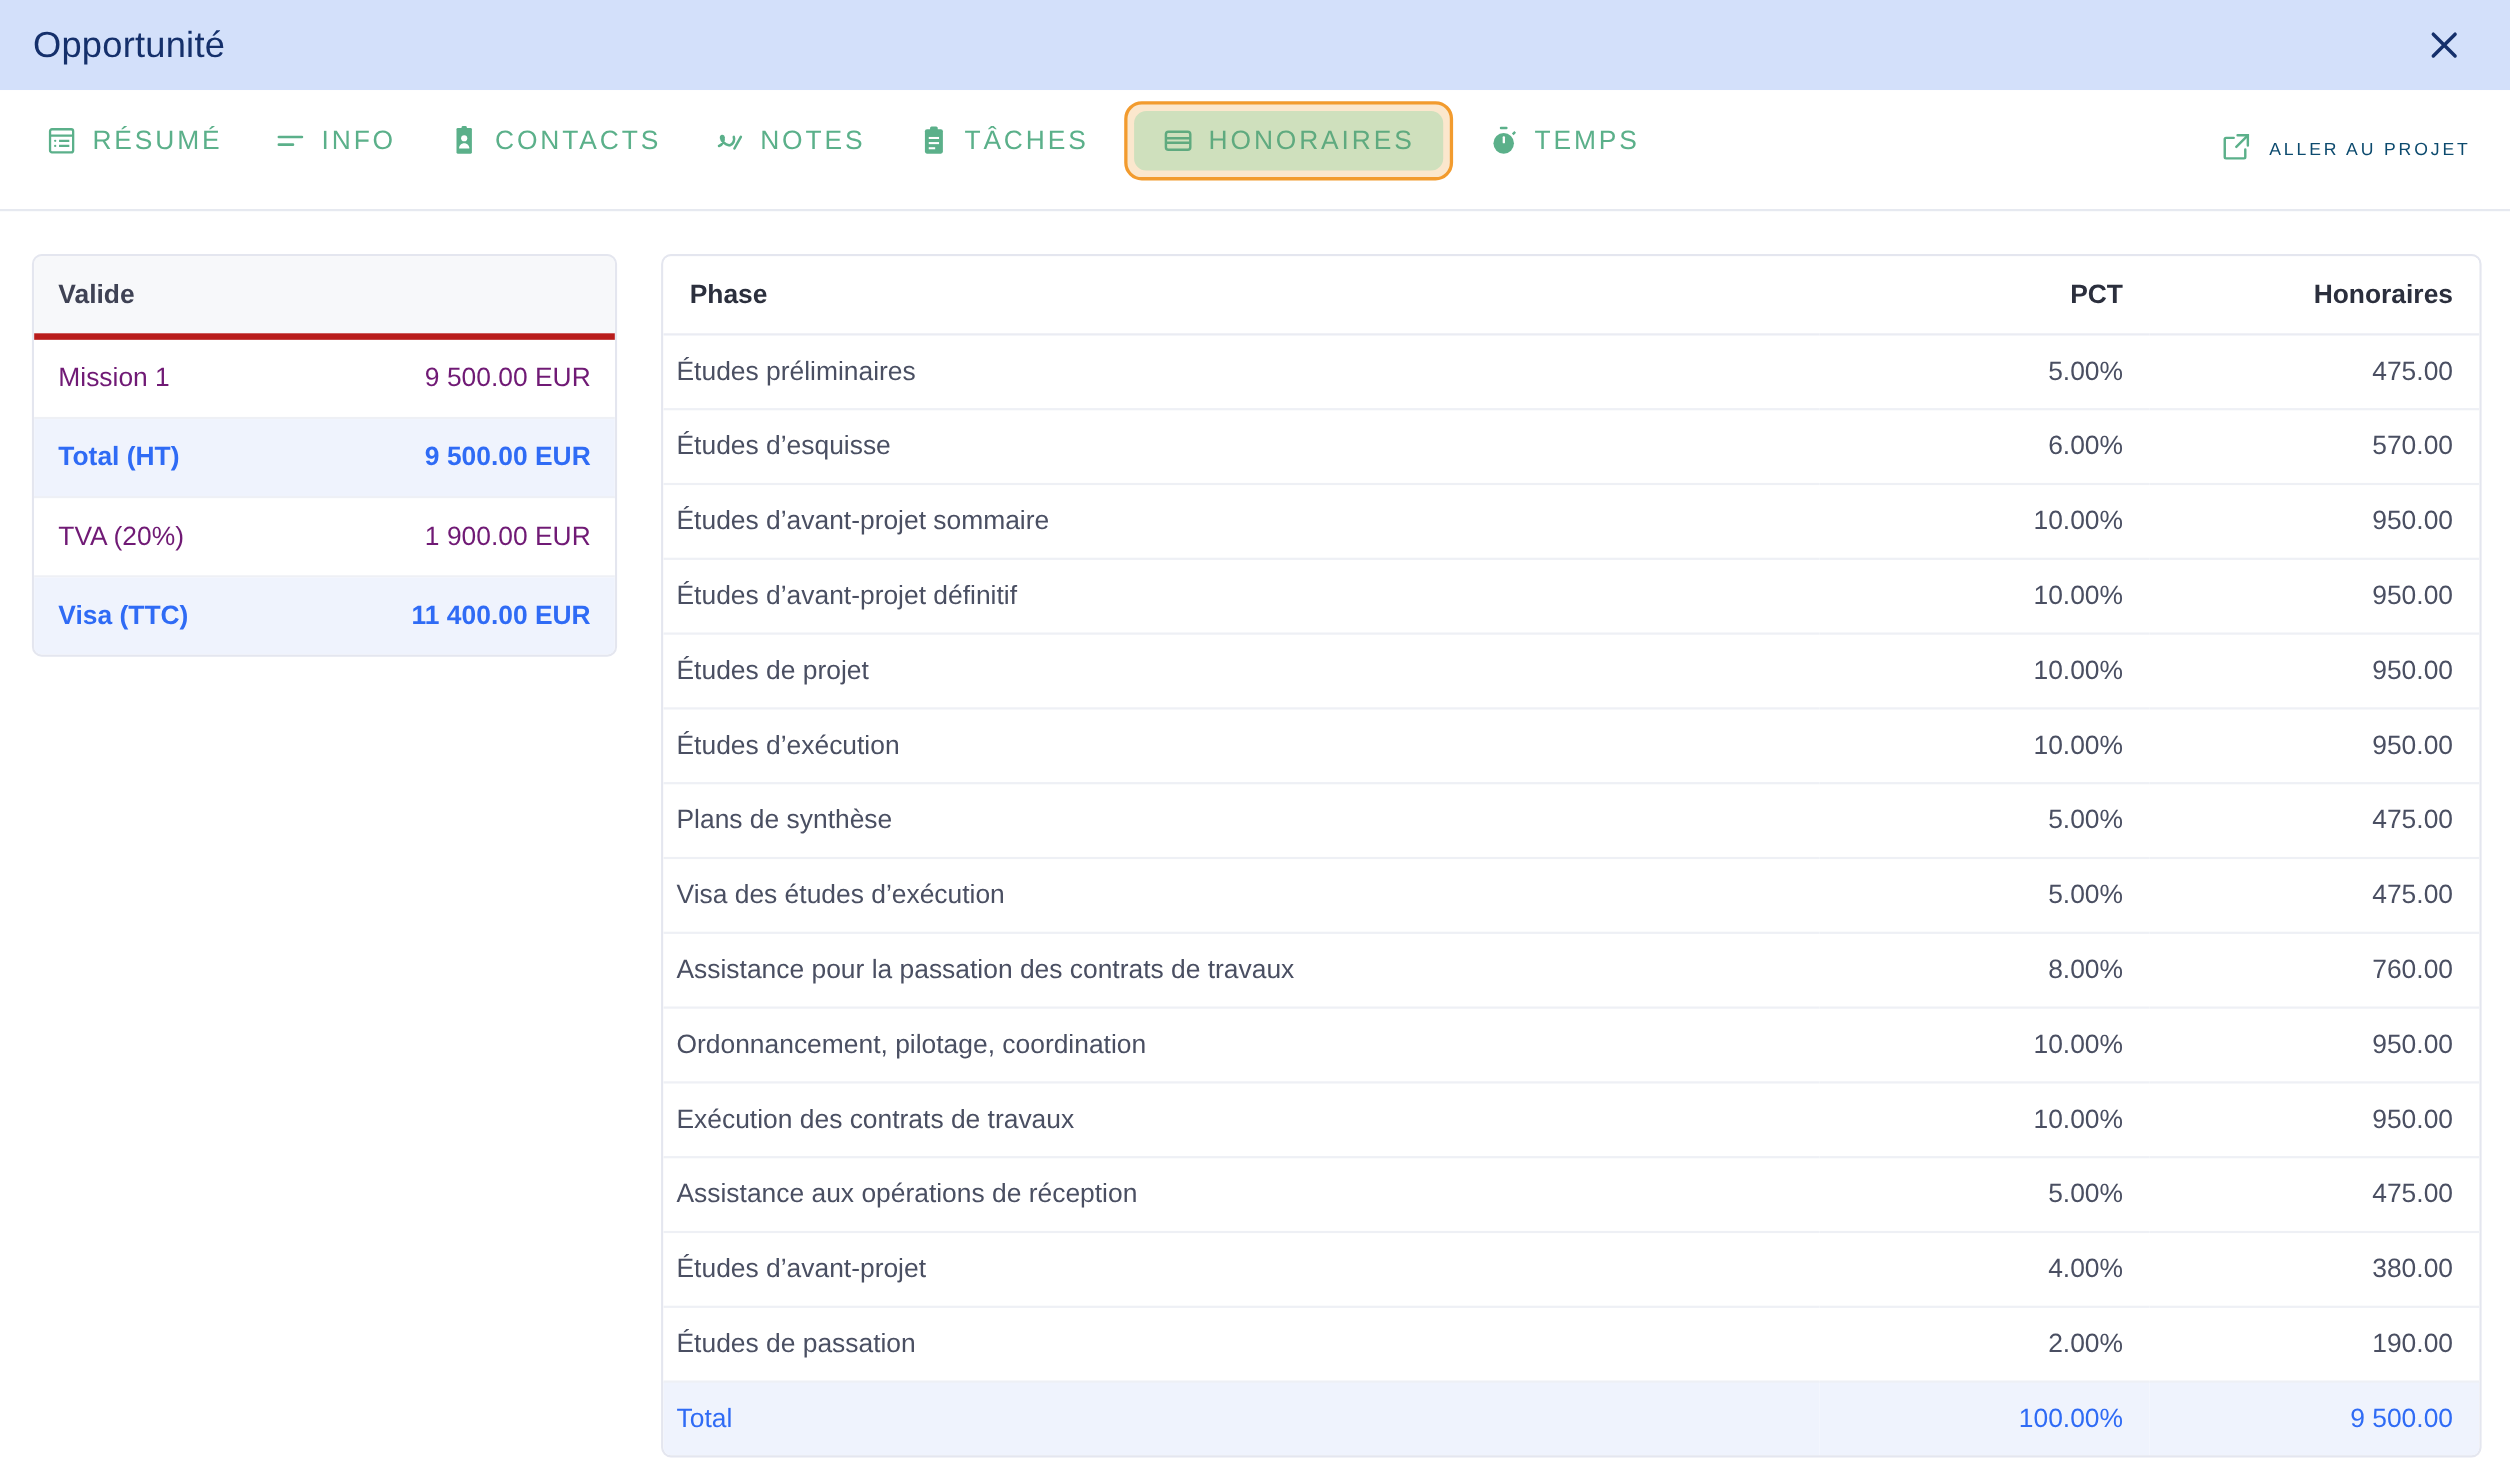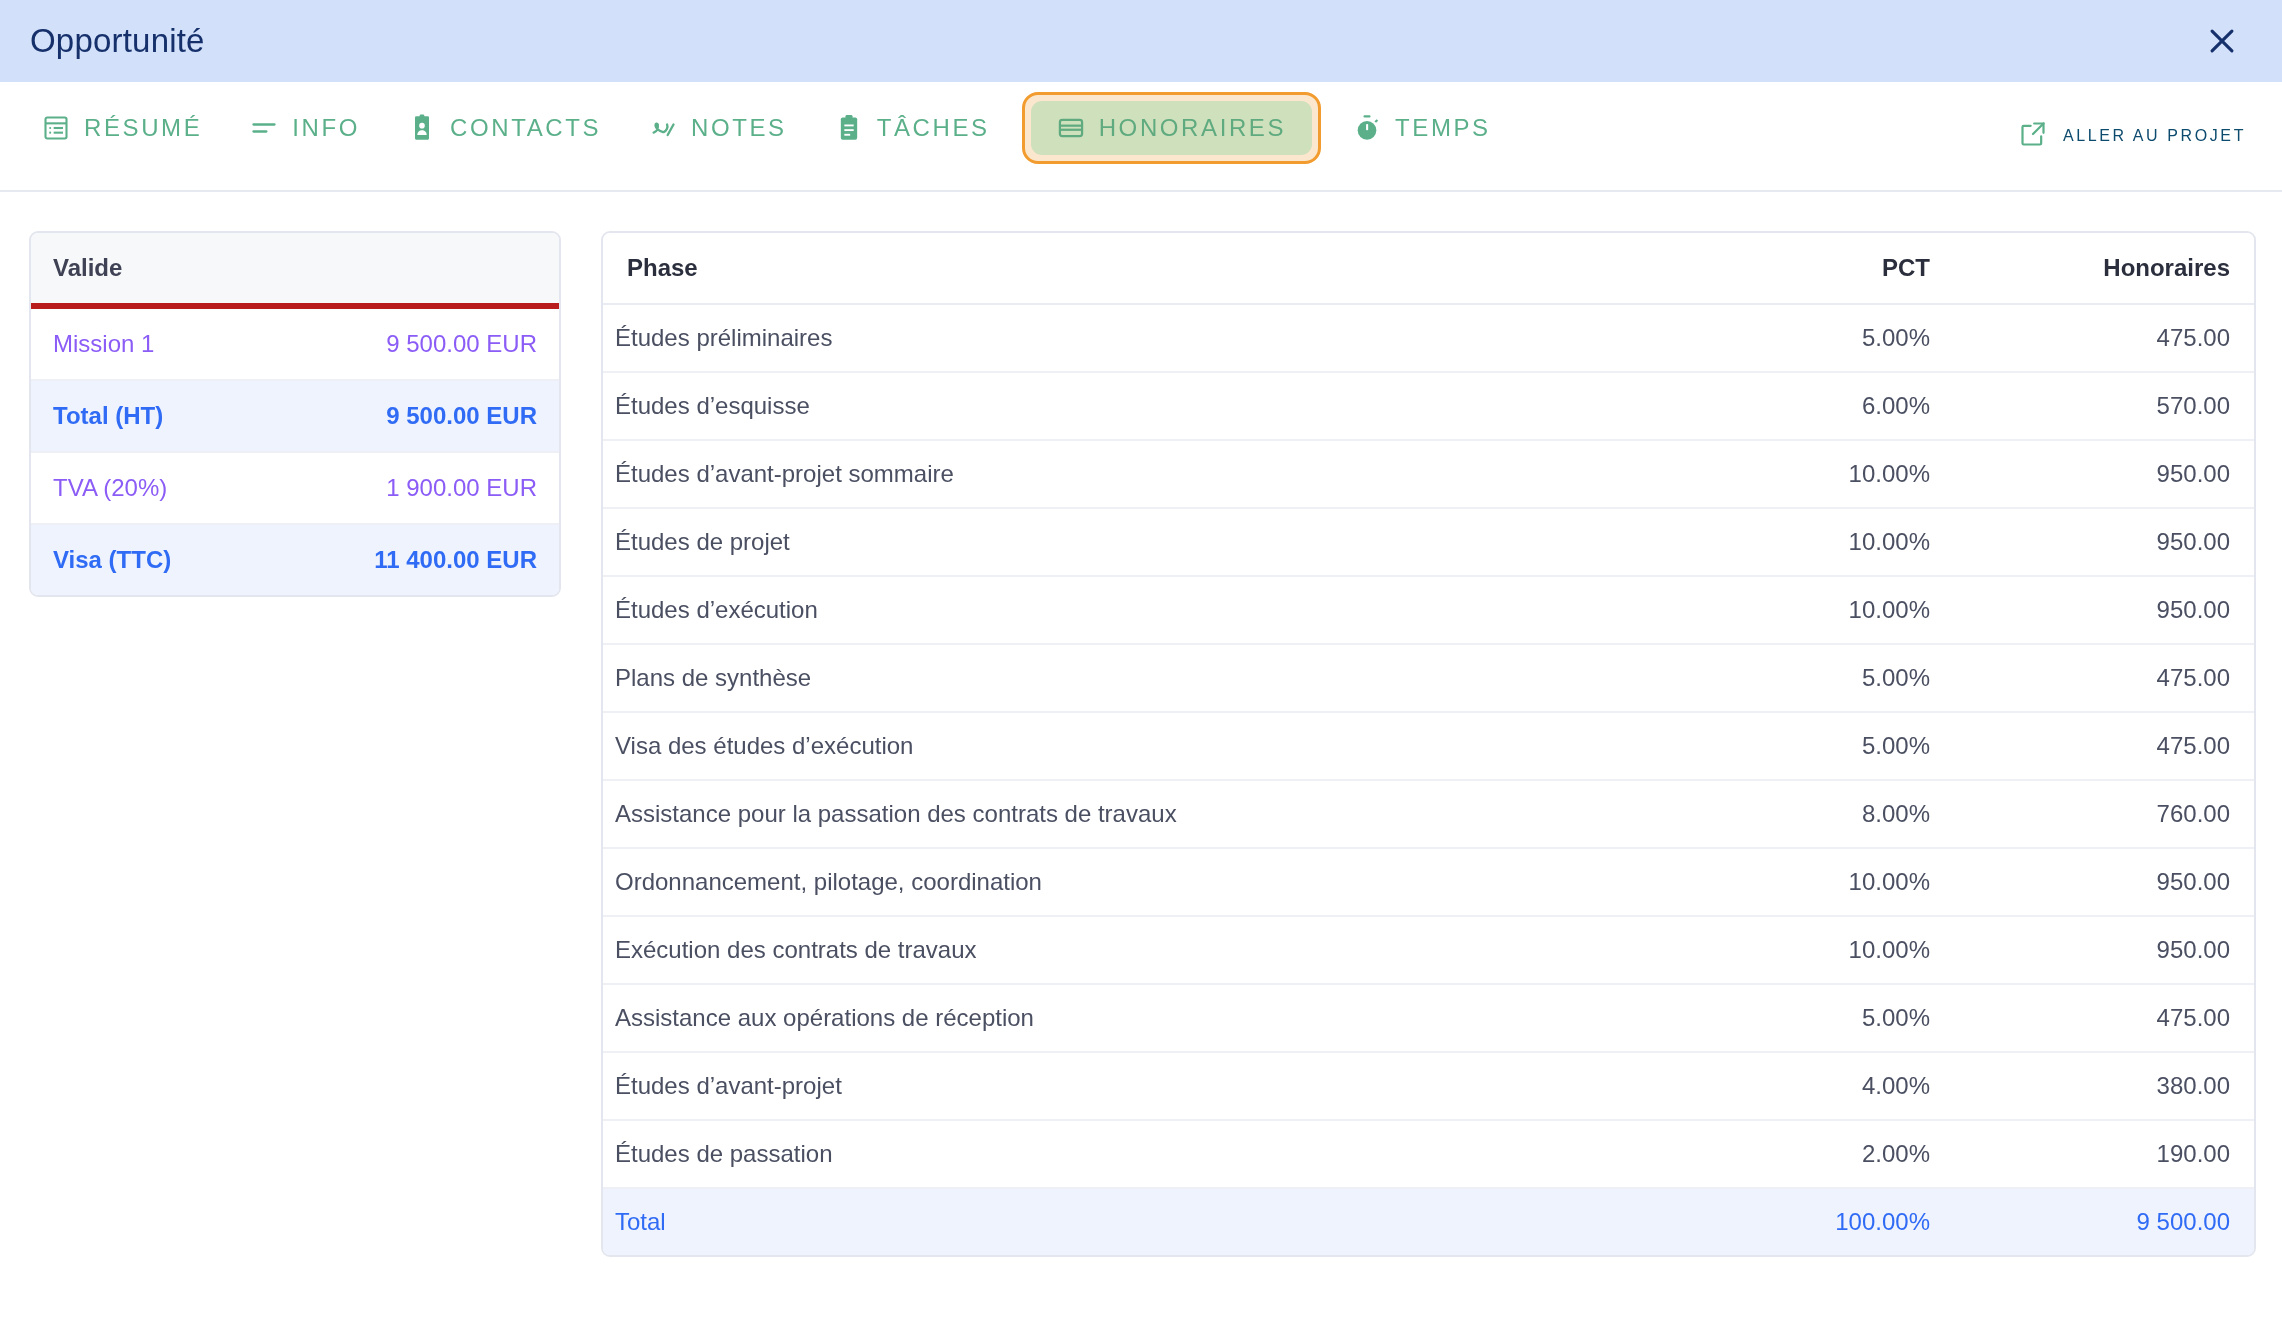--- a/index.html
+++ b/index.html
@@ -145,7 +145,7 @@
     justify-content: space-between;
     padding: 21px 22px;
     font-size: 24px;
-    color: #8b5cf6;
+    color: #701a75;
     border-bottom: 2px solid #eef0f5;
     background: #ffffff;
   }

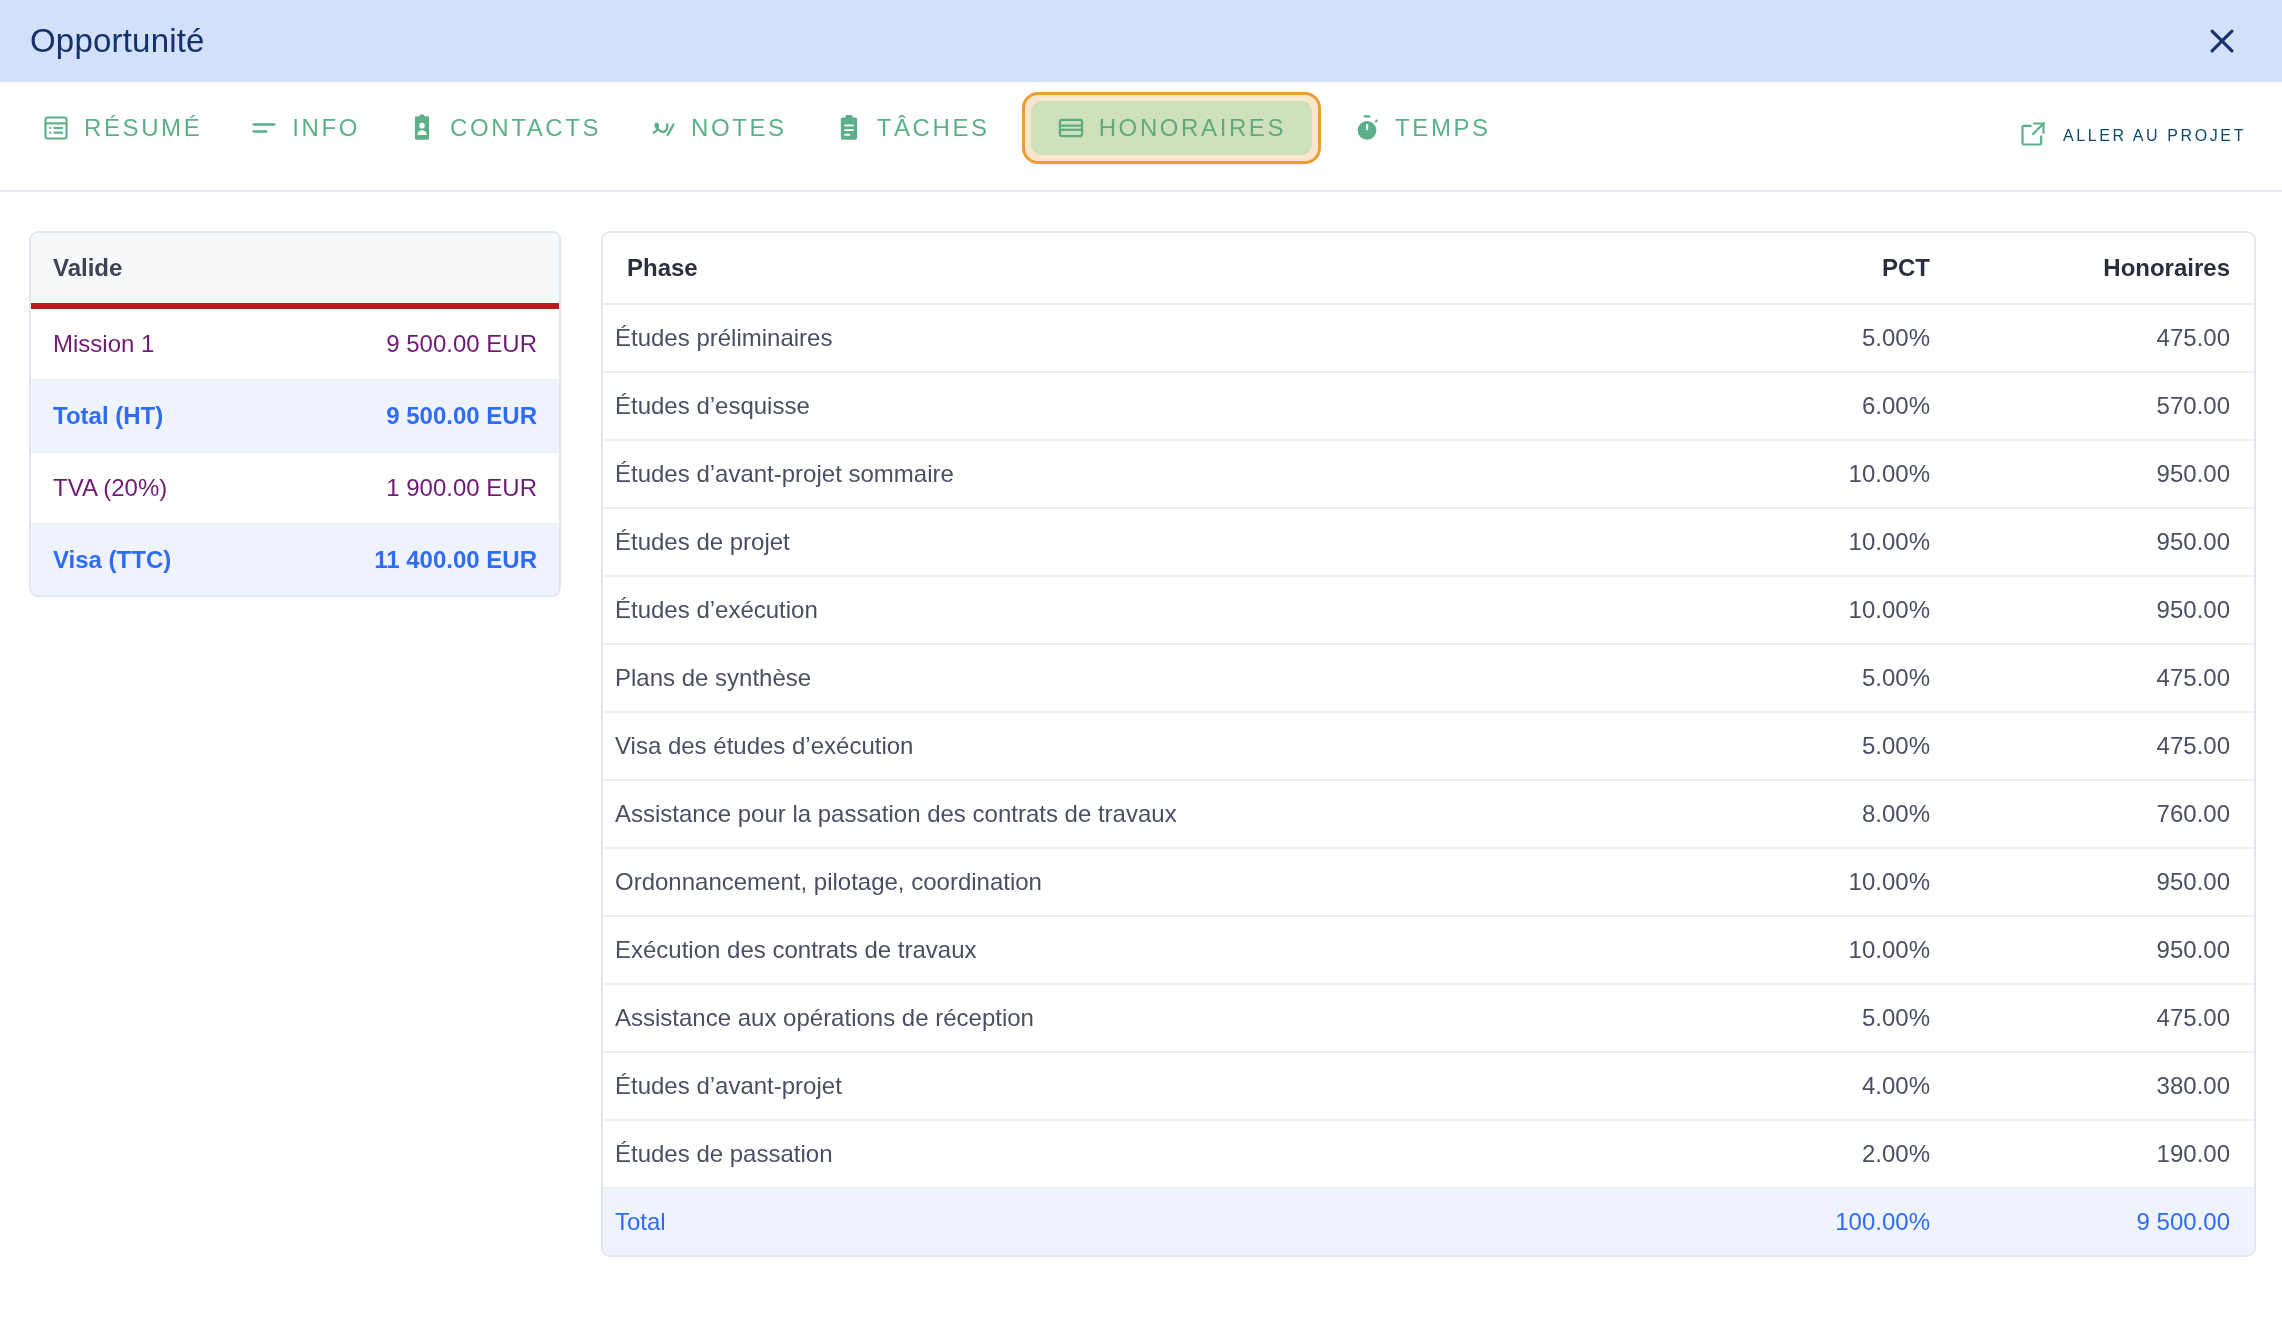--- a/index.html
+++ b/index.html
@@ -372,6 +372,11 @@
             <td class="c-fee">950.00</td>
           </tr>
           <tr>
+            <td class="c-phase">Études d’avant-projet définitif</td>
+            <td class="c-pct">10.00%</td>
+            <td class="c-fee">950.00</td>
+          </tr>
+          <tr>
             <td class="c-phase">Études de projet</td>
             <td class="c-pct">10.00%</td>
             <td class="c-fee">950.00</td>

